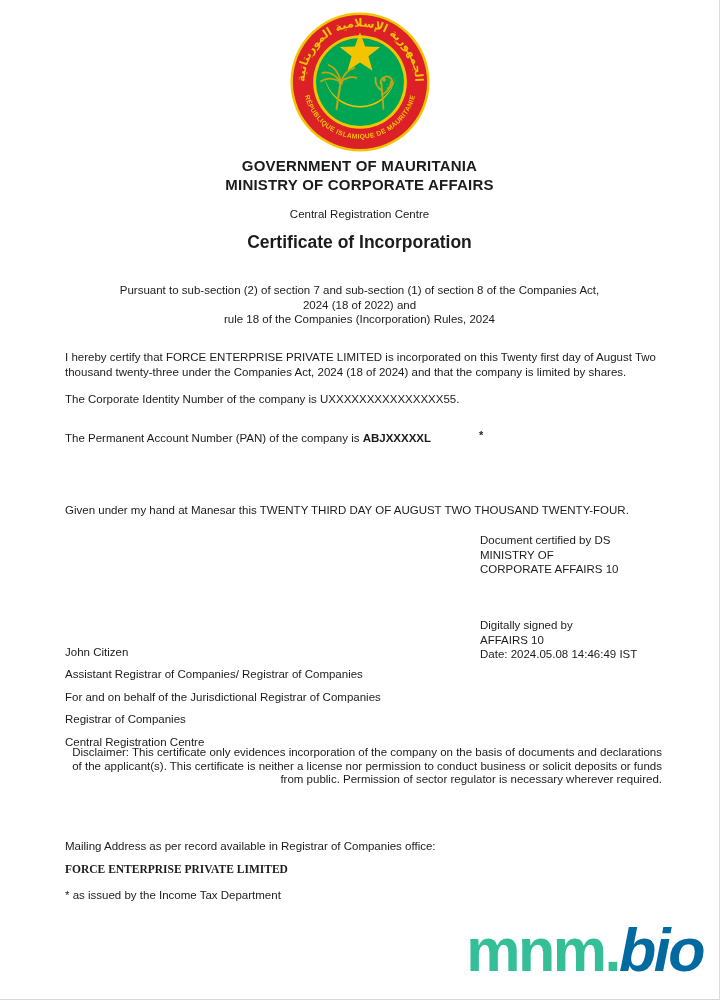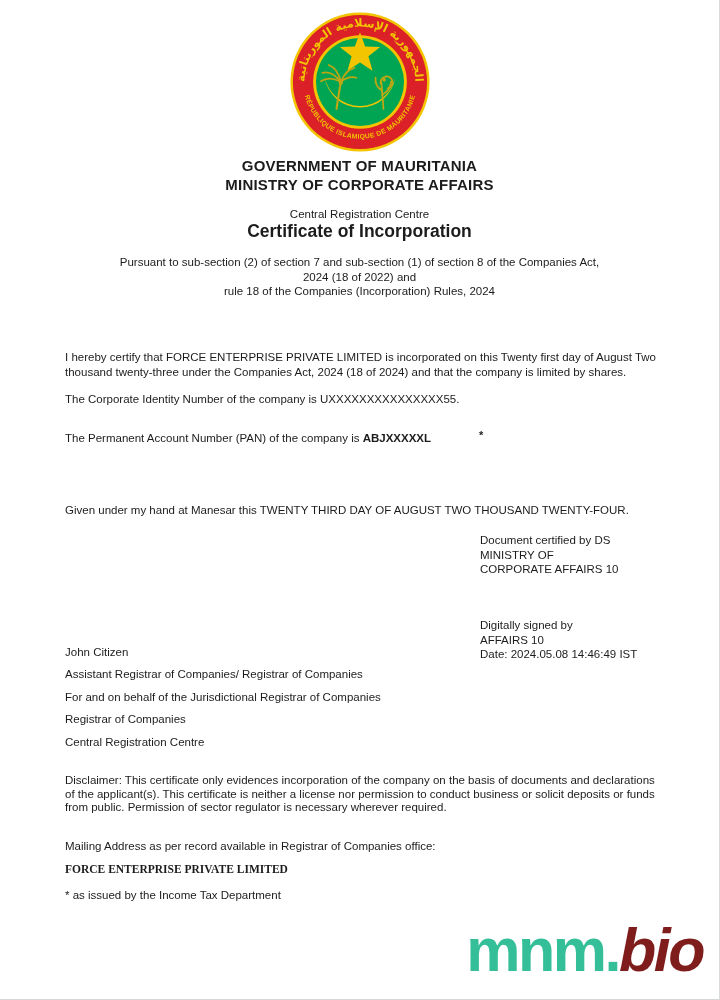--- a/index.html
+++ b/index.html
@@ -42,7 +42,7 @@
     line-height: 14px;
   }
   .cert-title {
-    margin-top: 0;
+    margin-top: 11px;
     font-size: 17.5px;
     font-weight: bold;
     line-height: 21px;

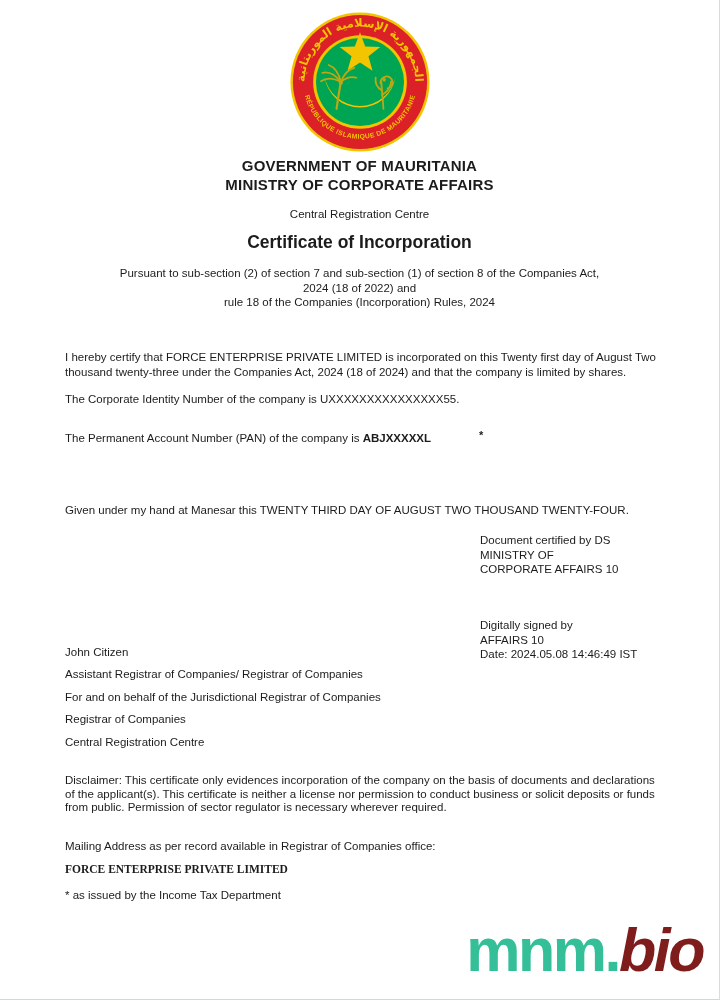--- a/index.html
+++ b/index.html
@@ -48,7 +48,7 @@
     line-height: 21px;
   }
   .pursuant {
-    margin-top: 13px;
+    margin-top: 30px;
     font-size: 11.5px;
     line-height: 14.5px;
   }

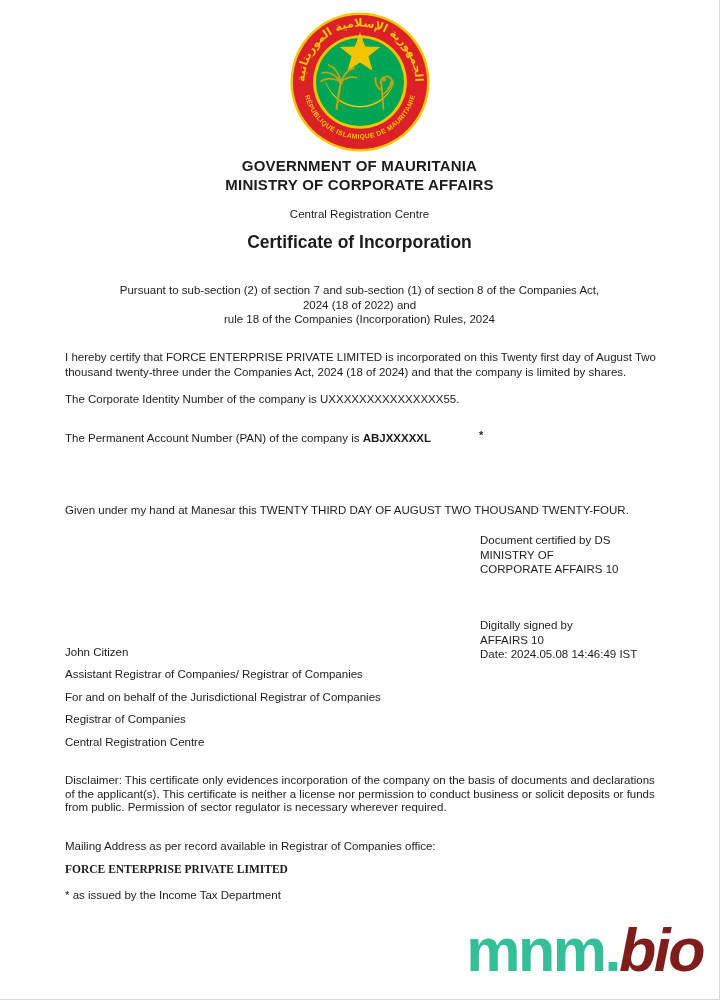--- a/index.html
+++ b/index.html
@@ -184,7 +184,7 @@
     <div>Central Registration Centre</div>
   </div>
 
-  <div class="body-text" style="top:774px; line-height:13.5px;">Disclaimer: This certificate only evidences incorporation of the company on the basis of documents and declarations of the applicant(s). This certificate is neither a license nor permission to conduct business or solicit deposits or funds from public. Permission of sector regulator is necessary wherever required.</div>
+  <div class="body-text" style="top:746px; line-height:13.5px;text-align:right;">Disclaimer: This certificate only evidences incorporation of the company on the basis of documents and declarations of the applicant(s). This certificate is neither a license nor permission to conduct business or solicit deposits or funds from public. Permission of sector regulator is necessary wherever required.</div>
 
   <div class="body-text" style="top:839px;">Mailing Address as per record available in Registrar of Companies office:</div>
 

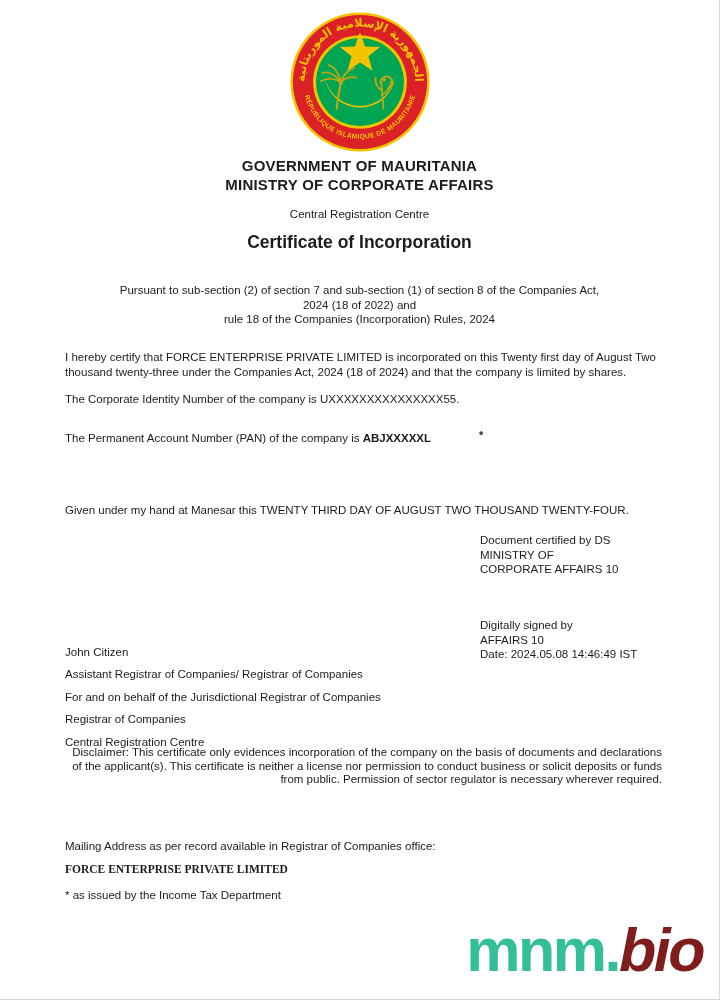--- a/index.html
+++ b/index.html
@@ -92,7 +92,7 @@
     white-space: nowrap;
   }
   .wm-prefix { color: #35bf99; }
-  .wm-suffix { color: #7f1d1d; font-style: italic; }
+  .wm-suffix { color: #0369a1; font-style: italic; }
 </style>
 </head>
 <body>

